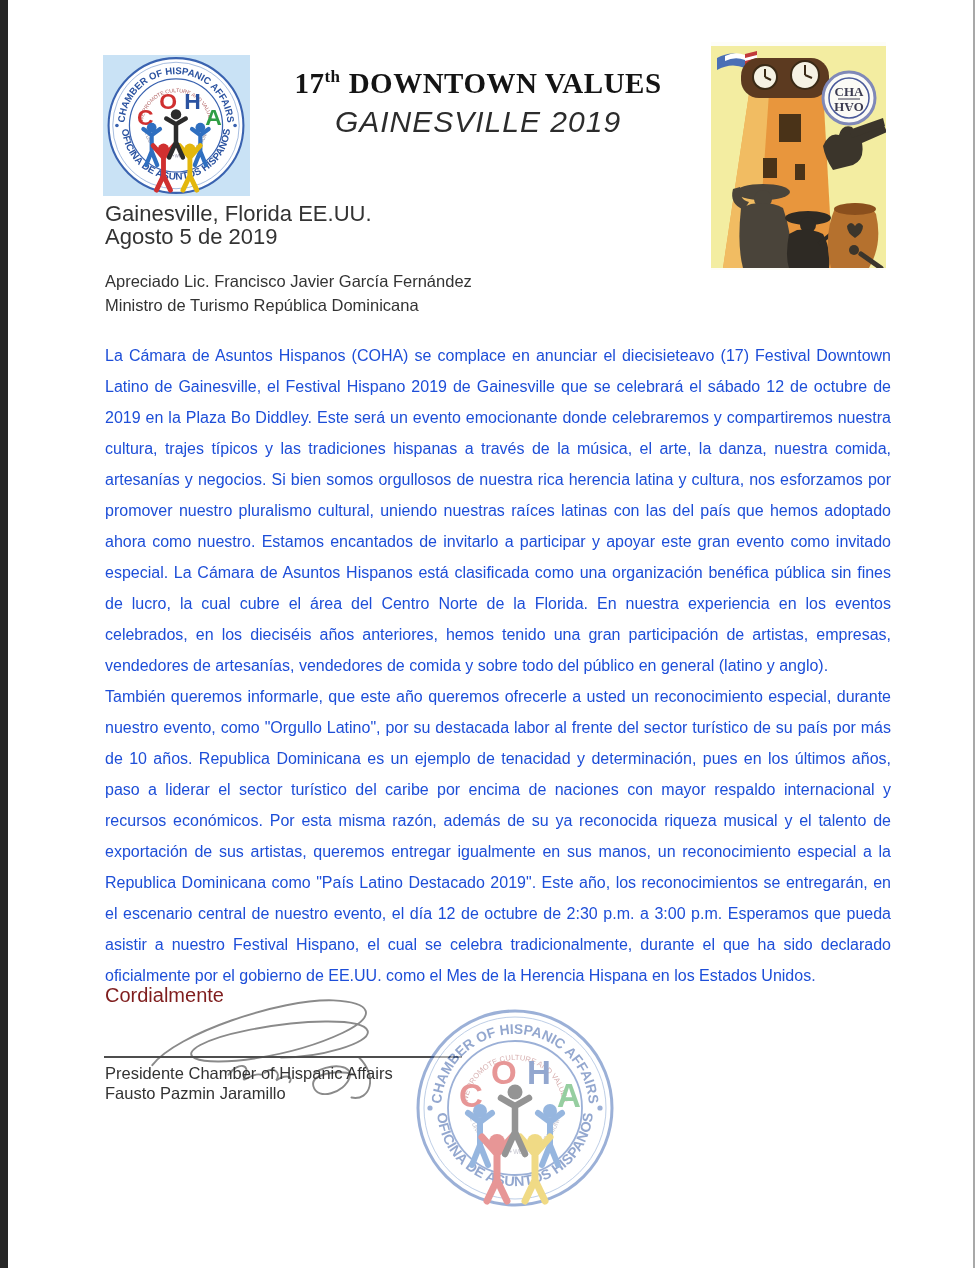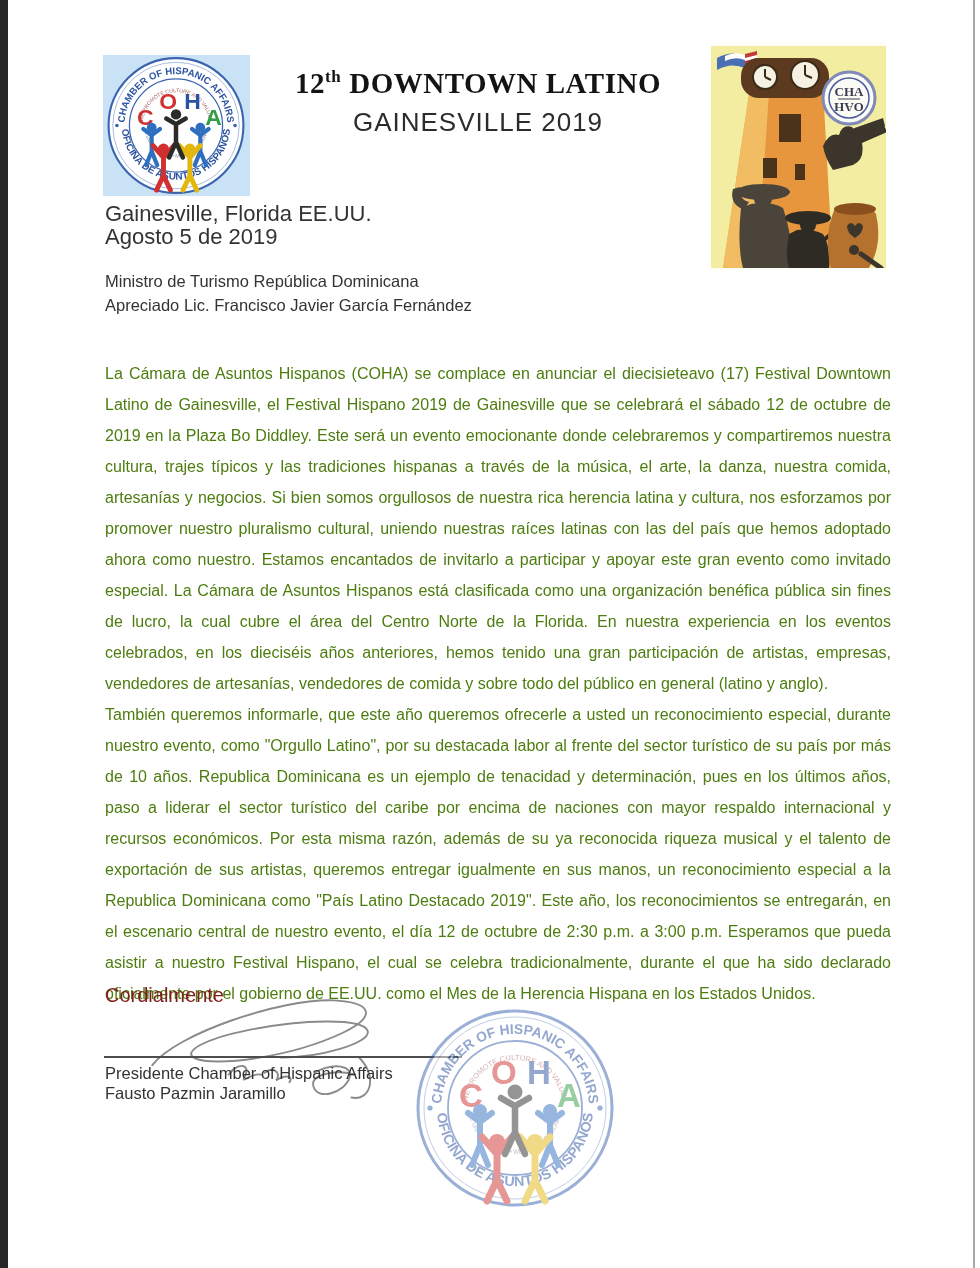--- a/index.html
+++ b/index.html
@@ -111,7 +111,7 @@
   </div>
 
   <div class="title">
-    <div class="serif-line"><span>12</span><sup>th</sup><span class="gap">DOWNTOWN LATINO</span></div>
+    <div class="serif-line"><span>17</span><sup>th</sup><span class="gap">DOWNTOWN LATINO</span></div>
     <div class="sans-line">GAINESVILLE 2019</div>
   </div>
 

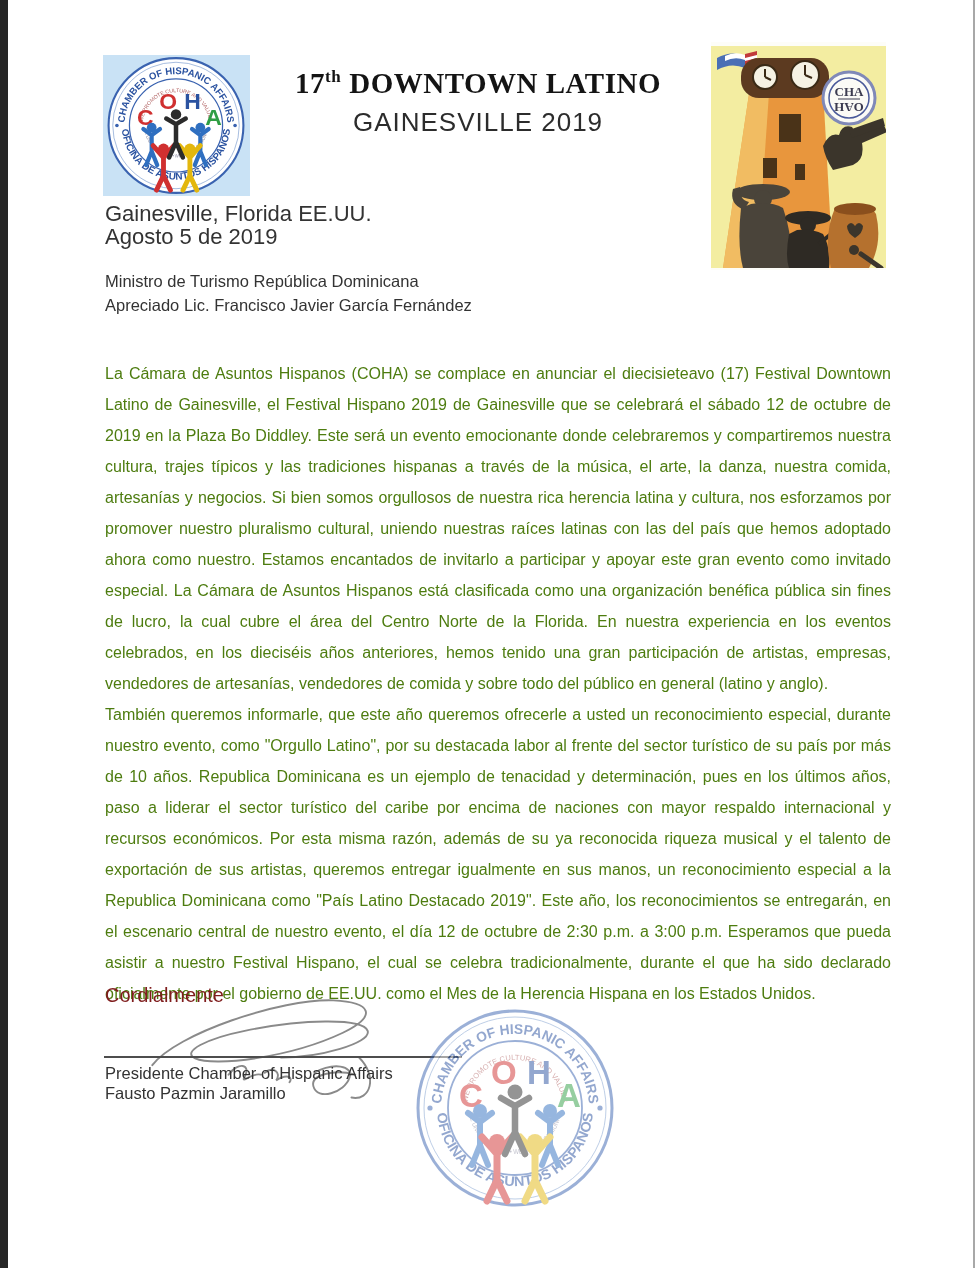--- a/index.html
+++ b/index.html
@@ -111,7 +111,7 @@
   </div>
 
   <div class="title">
-    <div class="serif-line"><span>17</span><sup>th</sup><span class="gap">DOWNTOWN LATINO</span></div>
+    <div class="serif-line"><span>17</span><sup>th</sup><span class="gap">DOWNTOWN VALUES</span></div>
     <div class="sans-line">GAINESVILLE 2019</div>
   </div>
 

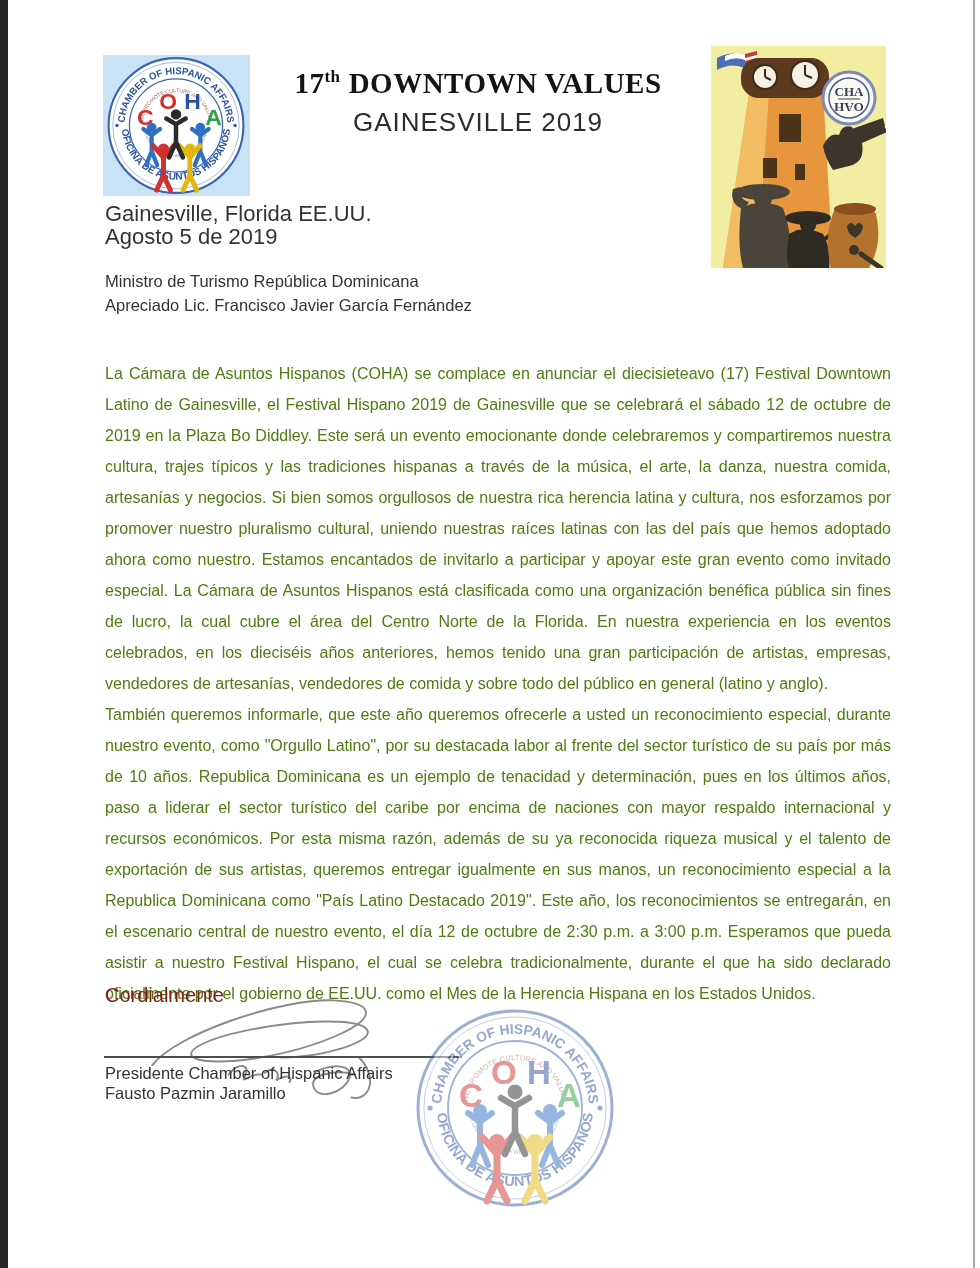--- a/index.html
+++ b/index.html
@@ -17,7 +17,7 @@
 
   .title{position:absolute;left:250px;top:64px;width:456px;text-align:center;color:#141414;}
   .title .serif-line{font-family:"Liberation Serif", serif;font-weight:bold;font-size:29px;line-height:38px;letter-spacing:.5px;}
-  .title .sans-line{font-family:"Liberation Sans", sans-serif;font-weight:400;font-size:26px;line-height:40px;color:#2c2c2c;letter-spacing:1px;}
+  .title .sans-line{font-family:"Liberation Sans", sans-serif;font-weight:400;font-size:30px;line-height:40px;color:#2c2c2c;letter-spacing:1px;font-style:italic;}
   .title sup{font-size:17px;vertical-align:super;line-height:0;}
   .title .gap{margin-left:.28em;}
 

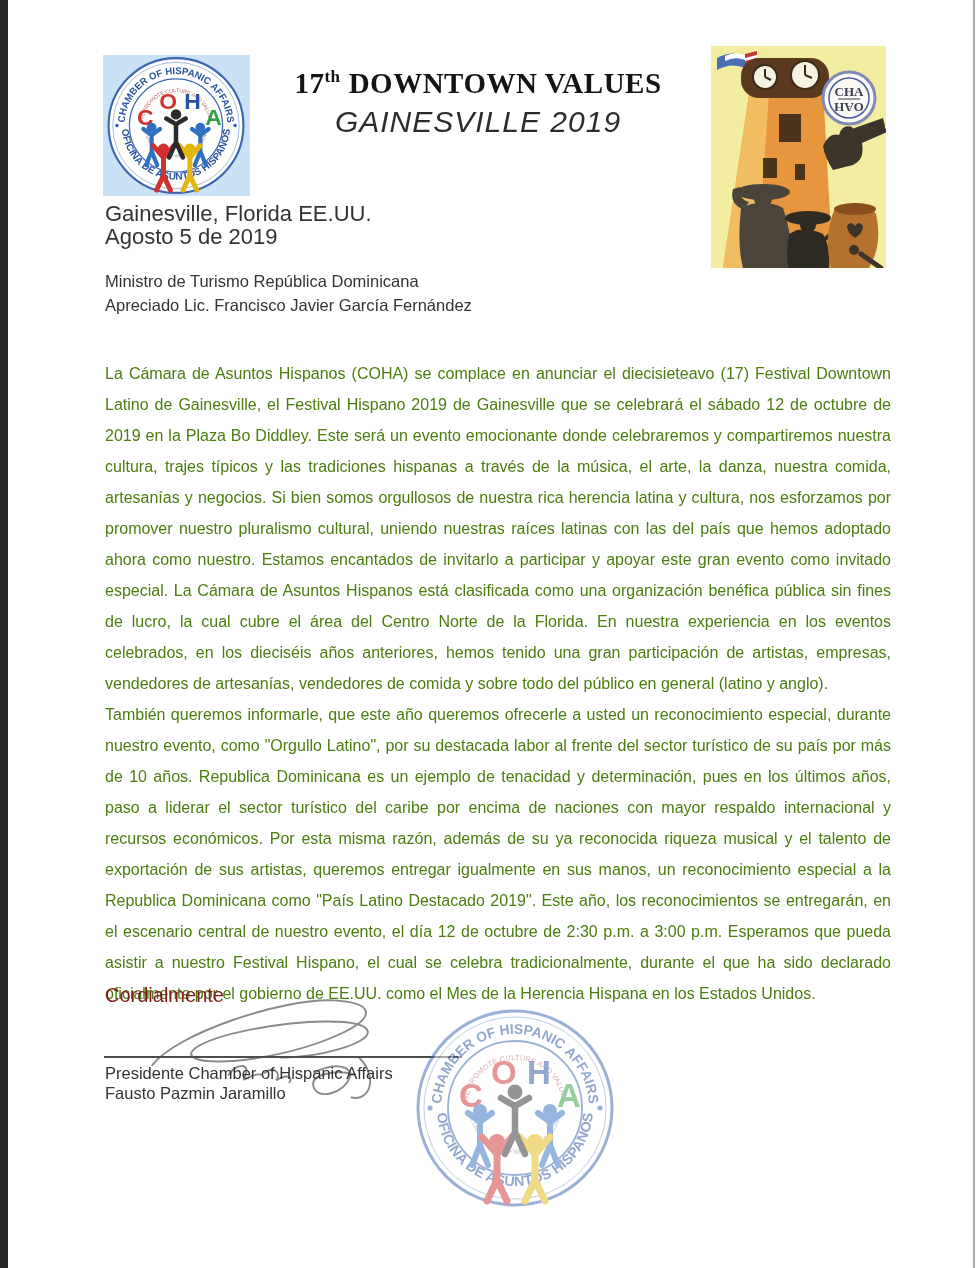--- a/index.html
+++ b/index.html
@@ -173,8 +173,8 @@
   </div>
 
   <div class="recipient">
+    <div>Apreciado Lic. Francisco Javier García Fernández</div>
     <div>Ministro de Turismo República Dominicana</div>
-    <div>Apreciado Lic. Francisco Javier García Fernández</div>
   </div>
 
   <div class="body-text">

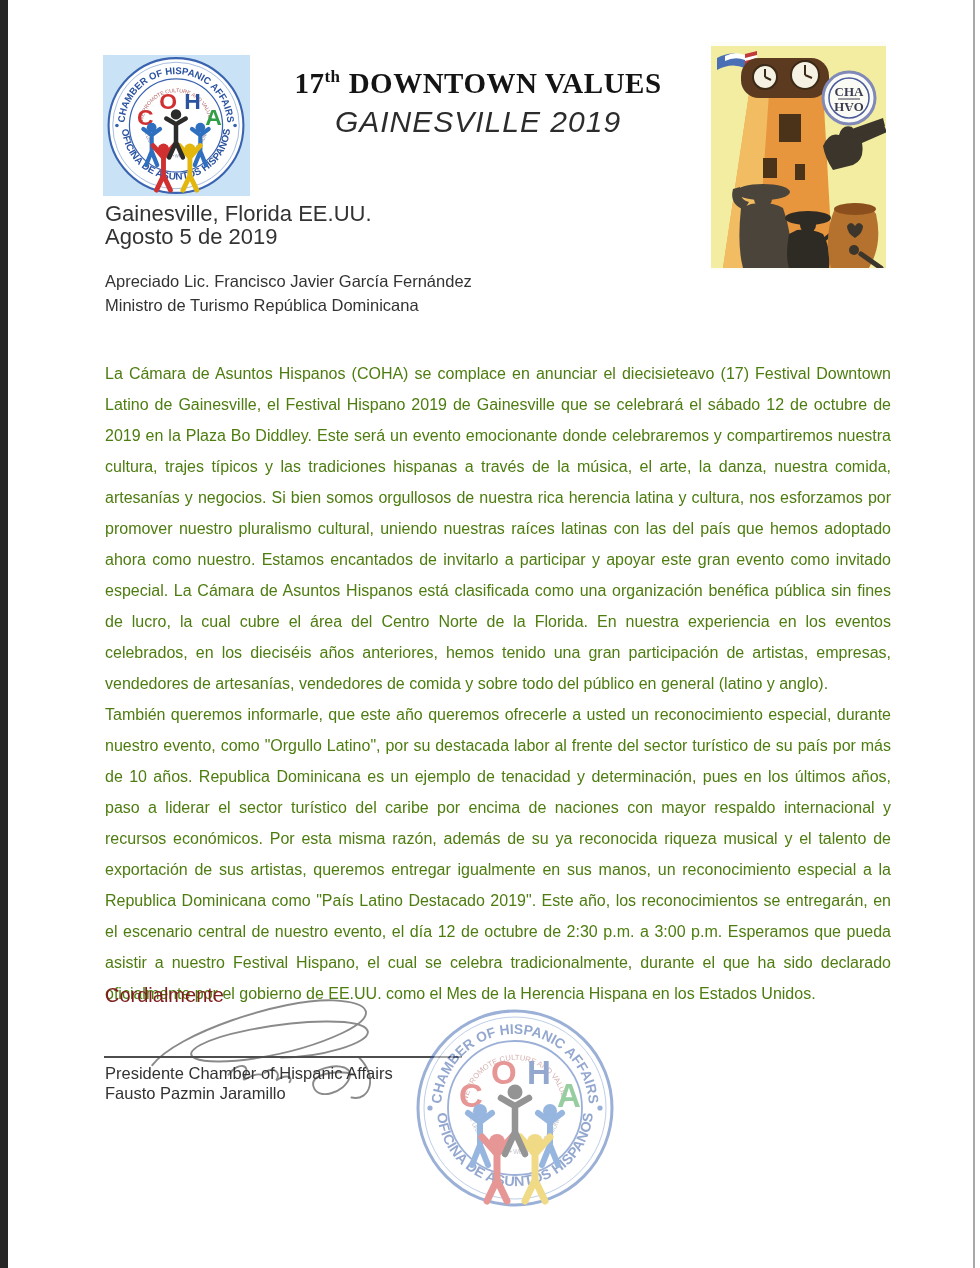--- a/index.html
+++ b/index.html
@@ -27,7 +27,7 @@
   
   .dateline{position:absolute;left:105px;top:202px;font-size:22px;line-height:23px;color:#333;}
   .recipient{position:absolute;left:105px;top:269px;font-size:16.5px;line-height:24px;color:#333;}
-  .body-text{position:absolute;left:105px;top:358px;width:786px;font-size:16px;line-height:31px;text-align:justify;color:#4d7c0f;}
+  .body-text{position:absolute;left:105px;top:340px;width:786px;font-size:16px;line-height:31px;text-align:justify;color:#1d4ed8;}
   .body-text p{margin:0;}
   .body-text p + p{}
 

